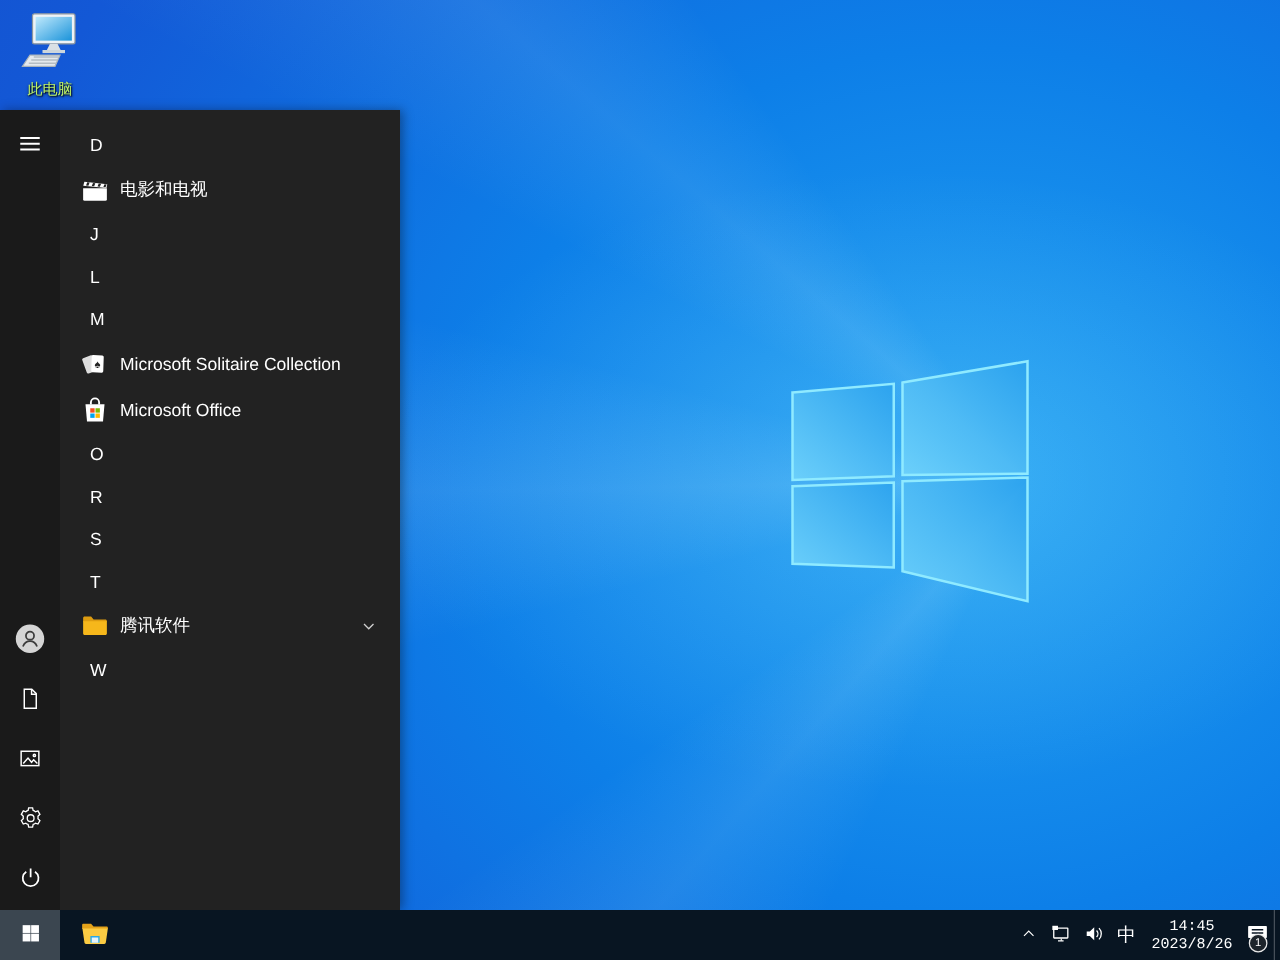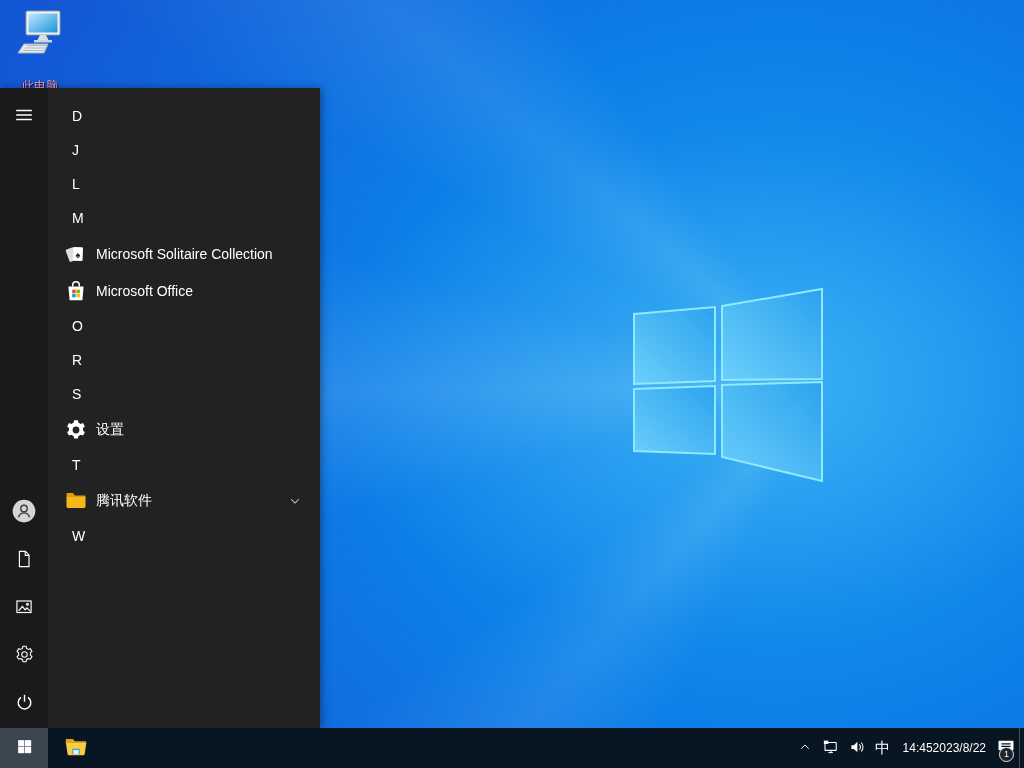--- a/index.html
+++ b/index.html
@@ -22,7 +22,7 @@
 
   
   .desktop-icon { position:absolute; left:8px; top:8px; width:64px; text-align:center; cursor:default; }
-  .desktop-icon .dlabel { margin-top:16px; font-size:12px; color:#f9a8d4; text-shadow:0 1px 2px rgba(0,0,0,.85), 1px 1px 1px rgba(0,0,0,.7); }
+  .desktop-icon .dlabel { margin-top:0; font-size:12px; color:#bef264; text-shadow:0 1px 2px rgba(0,0,0,.85), 1px 1px 1px rgba(0,0,0,.7); }
 
   
   .start-menu { position:absolute; left:0; top:88px; width:320px; height:640px; display:flex; background:var(--menu-bg,#222222); box-shadow:2px 0 8px rgba(0,0,0,.35); }

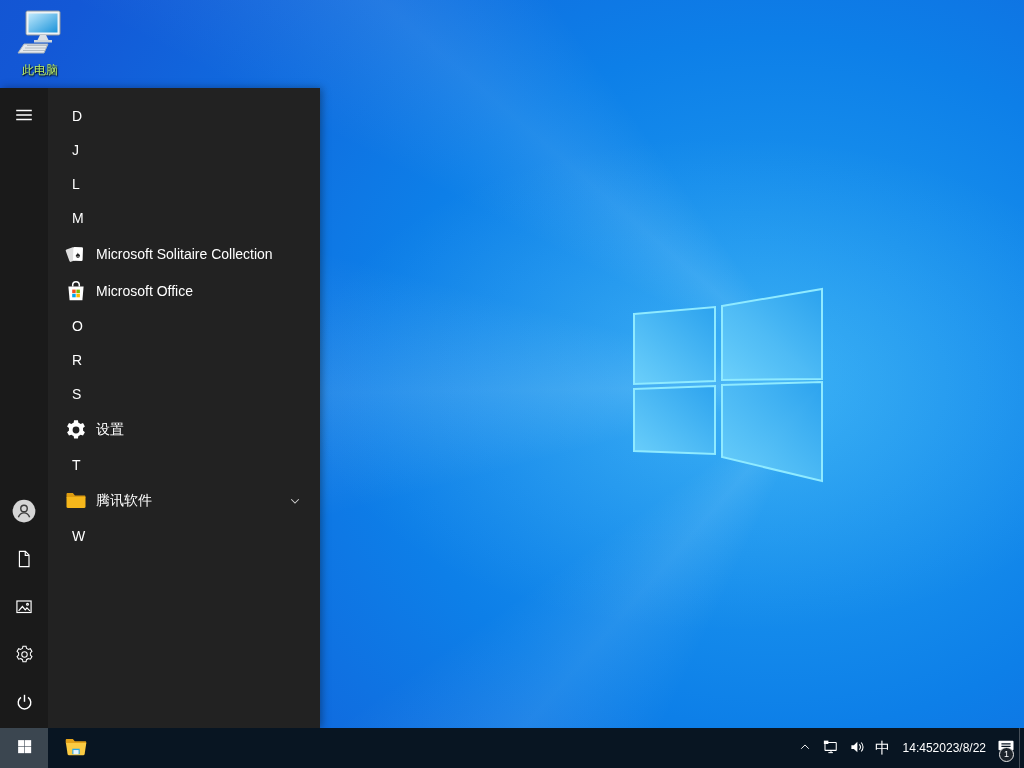--- a/index.html
+++ b/index.html
@@ -137,6 +137,16 @@
     </div>
     <div class="applist" id="app-list">
         <div class="sm-header">D</div>
+        <div class="sm-app">
+          <span class="ic">
+            <svg width="24" height="24" viewBox="0 0 24 24">
+              <path fill="#fff" d="M2.6 8.6l.9-3.2 18.3 1.9-.6 3z"></path>
+              <path fill="#222" d="M5.8 5.8l1.9.2-1 2.5-1.9-.2zM10.4 6.3l1.9.2-1 2.4-1.9-.2zM15 6.8l1.9.2-1 2.3-1.9-.2zM19.6 7.3l1.7.2-.9 2.2-1.7-.2z"></path>
+              <path fill="#fff" d="M2.5 10.6h19v8.7a1.2 1.2 0 01-1.2 1.2H3.7a1.2 1.2 0 01-1.2-1.2z"></path>
+            </svg>
+          </span>
+          <span>电影和电视</span>
+        </div>
         <div class="sm-header">J</div>
         <div class="sm-header">L</div>
         <div class="sm-header">M</div>

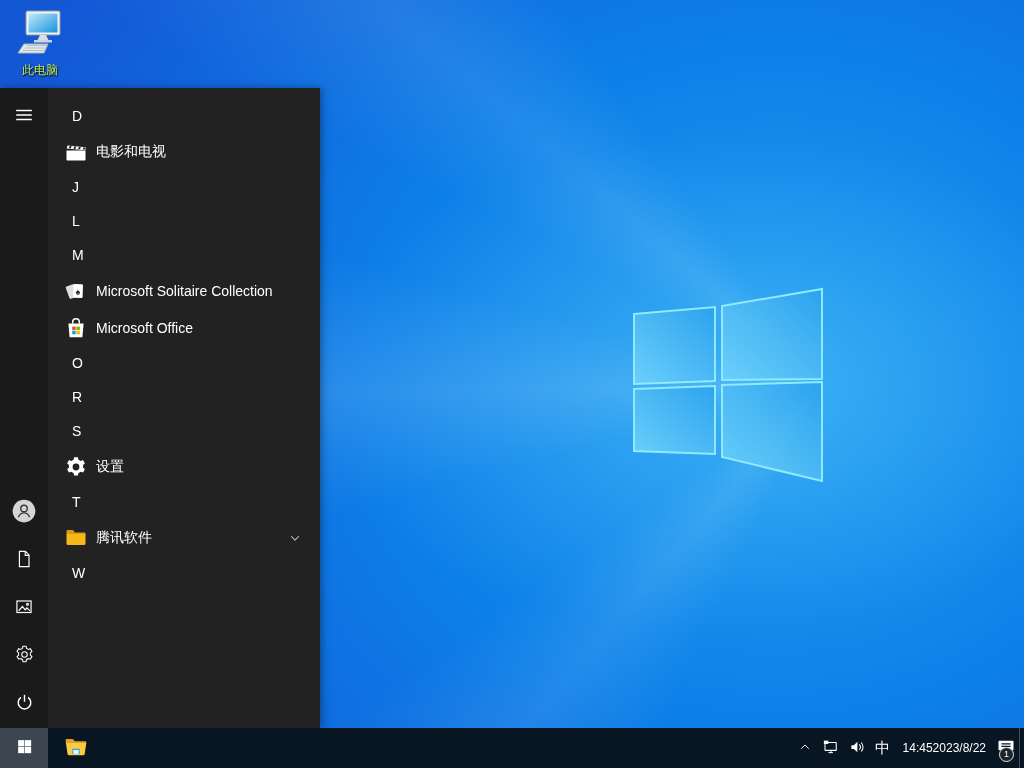--- a/index.html
+++ b/index.html
@@ -180,14 +180,6 @@
         <div class="sm-header">O</div>
         <div class="sm-header">R</div>
         <div class="sm-header">S</div>
-        <div class="sm-app">
-          <span class="ic">
-            <svg width="24" height="24" viewBox="0 0 24 24">
-              <path fill="#fff" fill-rule="evenodd" d="M10.1 2.2h3.8l.5 2.5a7.5 7.5 0 012.2 1.3l2.4-.9 1.9 3.3-1.9 1.7a7.7 7.7 0 010 2.5l1.9 1.7-1.9 3.3-2.4-.9a7.5 7.5 0 01-2.2 1.3l-.5 2.5h-3.8l-.5-2.5a7.5 7.5 0 01-2.2-1.3l-2.4.9-1.9-3.3 1.9-1.7a7.7 7.7 0 010-2.5L3.1 8.4 5 5.1l2.4.9a7.5 7.5 0 012.2-1.3zM12 8.6a3.4 3.4 0 100 6.8 3.4 3.4 0 000-6.8z"></path>
-            </svg>
-          </span>
-          <span>设置</span>
-        </div>
         <div class="sm-header">T</div>
         <div class="sm-app">
           <span class="ic">

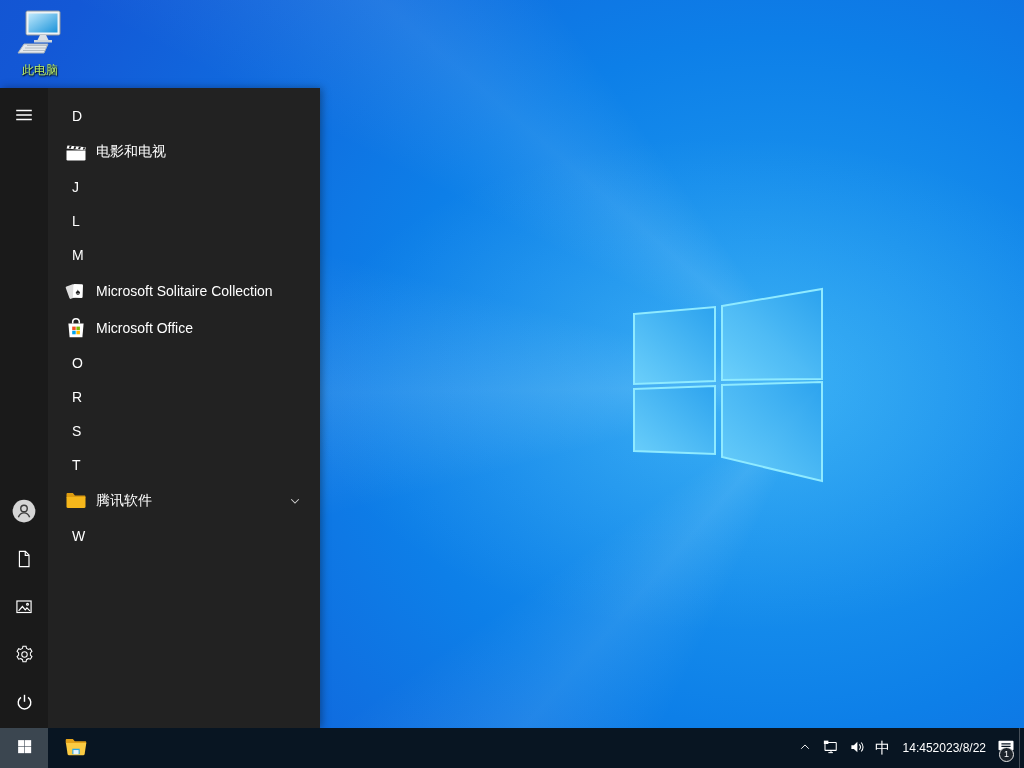--- a/index.html
+++ b/index.html
@@ -44,7 +44,7 @@
   .tray { margin-left:auto; display:flex; align-items:stretch; }
   .tray .tb-btn { width:26px; }
   .ime { font-size:15px; width:28px; }
-  .clock { display:flex; flex-direction:row; align-items:center; justify-content:center; color:#fff; font-size:12px; line-height:14px; padding:0 7px; cursor:default; }
+  .clock { display:flex; flex-direction:column; align-items:center; justify-content:center; color:#fff; font-size:12px; line-height:14px; padding:0 7px; cursor:default;font-family:Liberation Mono, monospace; }
   .action-btn { width:44px; position:relative; }
   .badge { position:absolute; right:5px; bottom:6px; width:15px; height:15px; border-radius:50%; background:#1d242b; border:1.5px solid #e8e8e8; color:#fff; font-size:9px; line-height:12px; text-align:center; }
   .show-desktop { width:5px; border-left:1px solid rgba(255,255,255,.25); cursor:pointer; }

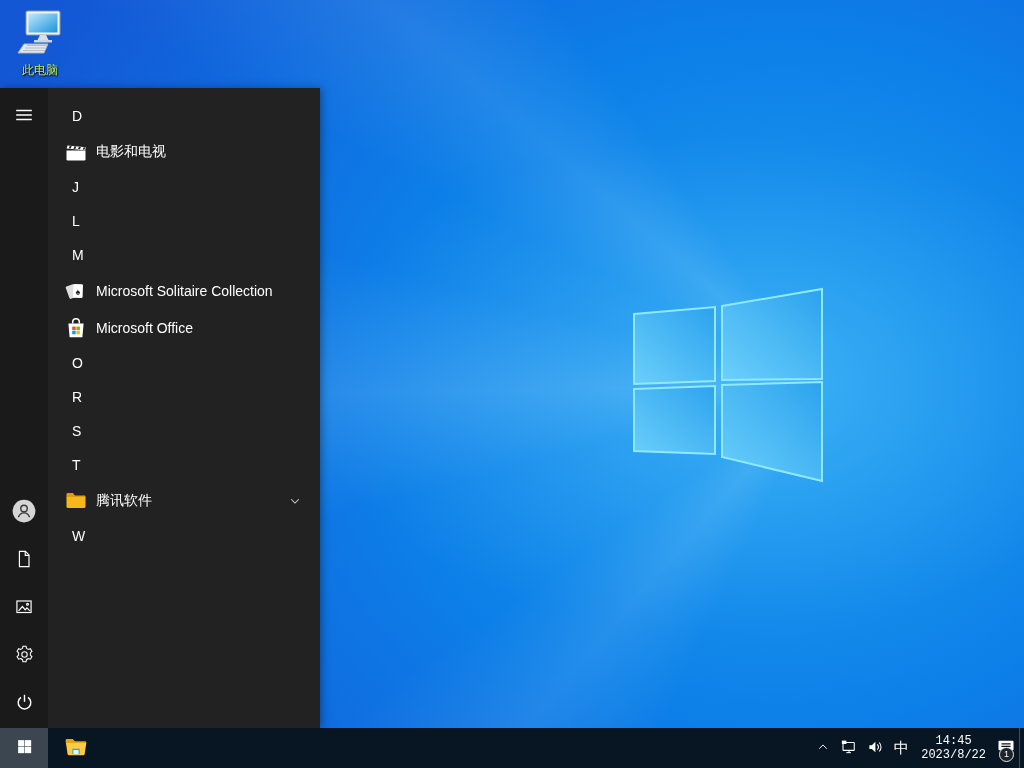--- a/index.html
+++ b/index.html
@@ -250,7 +250,7 @@
       <button class="tb-btn ime">中</button>
       <div class="clock">
         <span>14:45</span>
-        <span>2023/8/22</span>
+        <span>2023/8/26</span>
       </div>
       <button class="tb-btn action-btn">
         <span>

